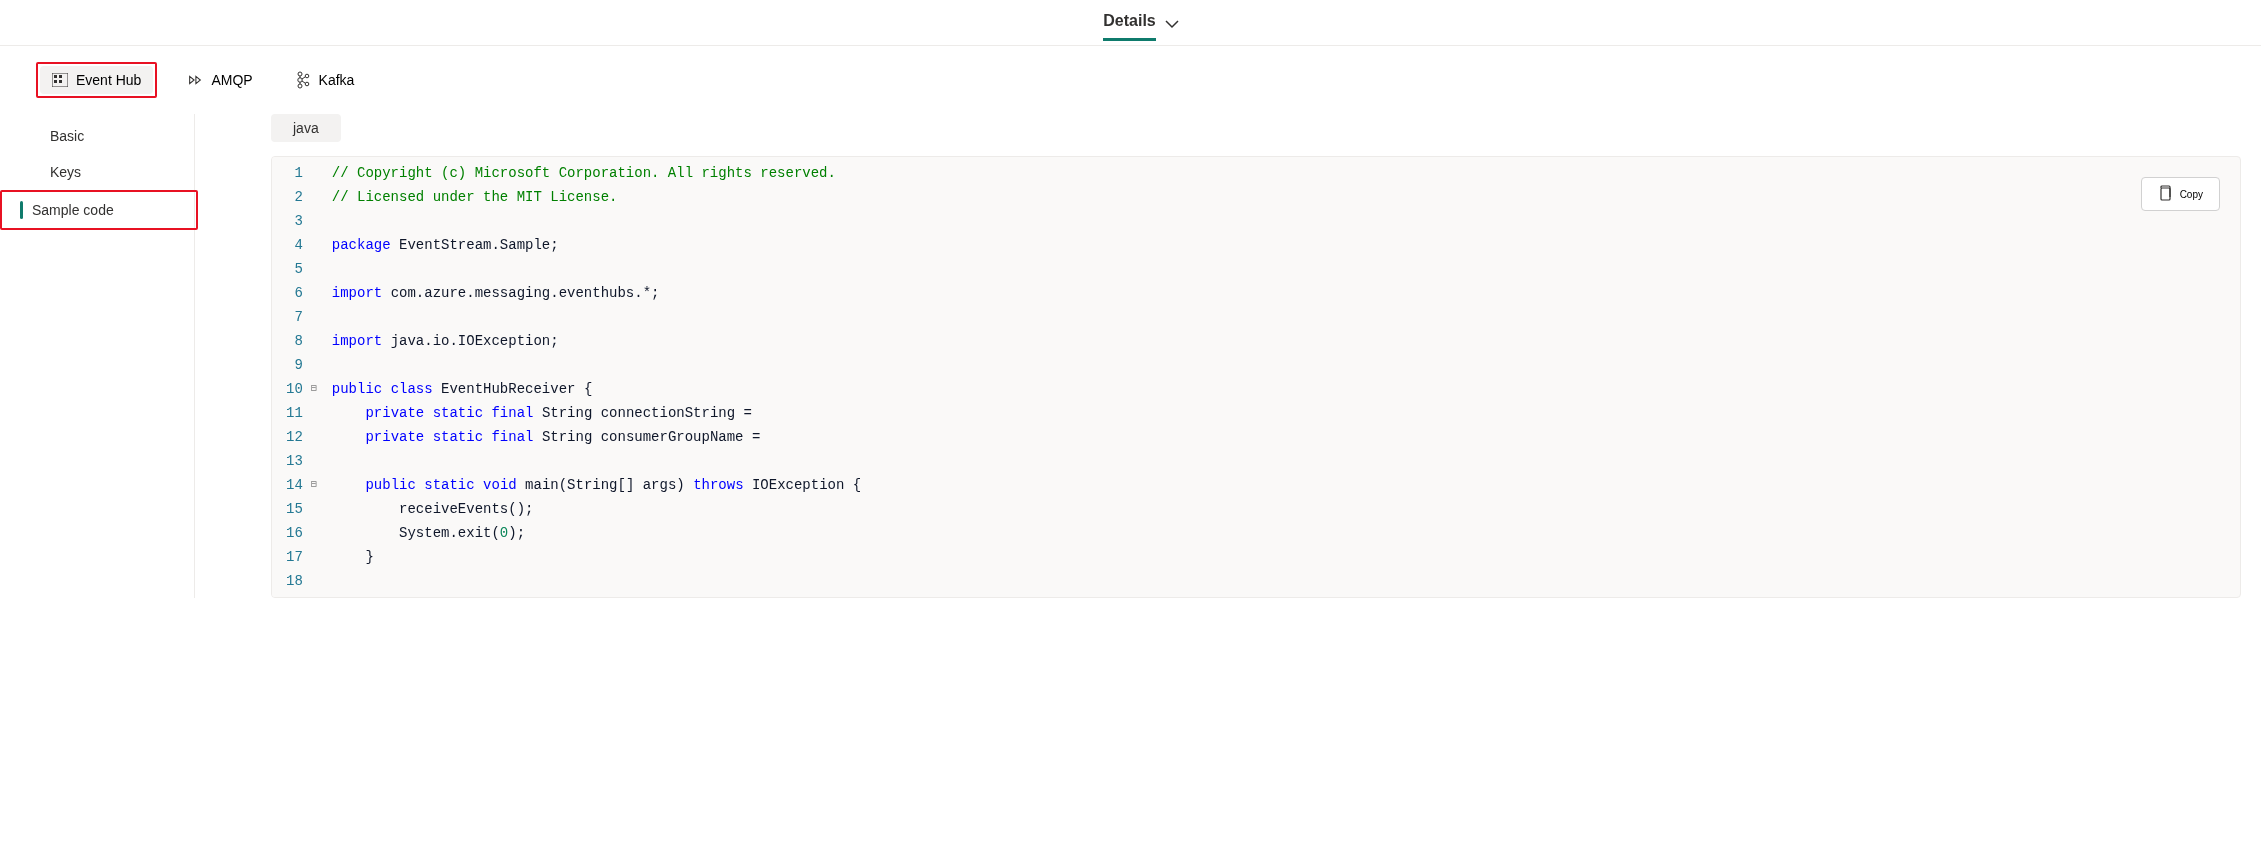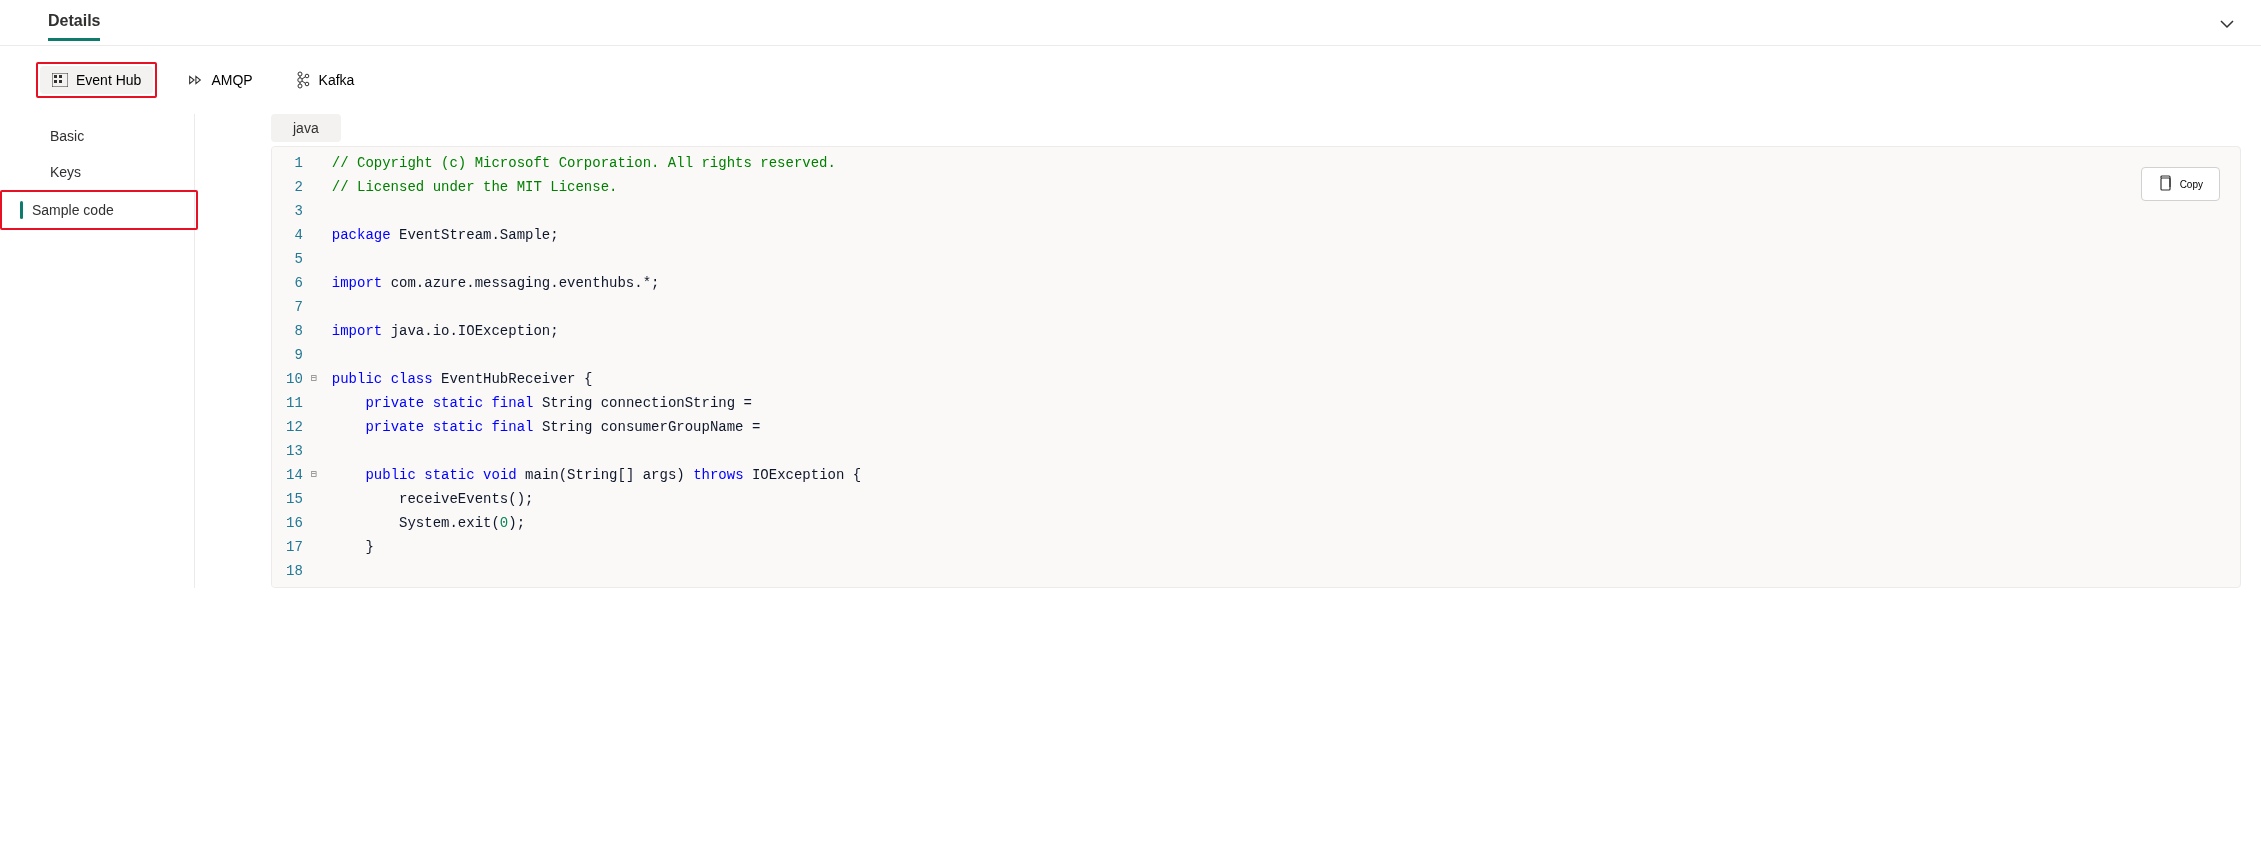--- a/index.html
+++ b/index.html
@@ -19,7 +19,7 @@
     .header {
       display: flex;
       align-items: center;
-      justify-content: space-between;
+      justify-content: center;
       padding: 8px 18px 0 48px;
       border-bottom: 1px solid #edebe9;
     }

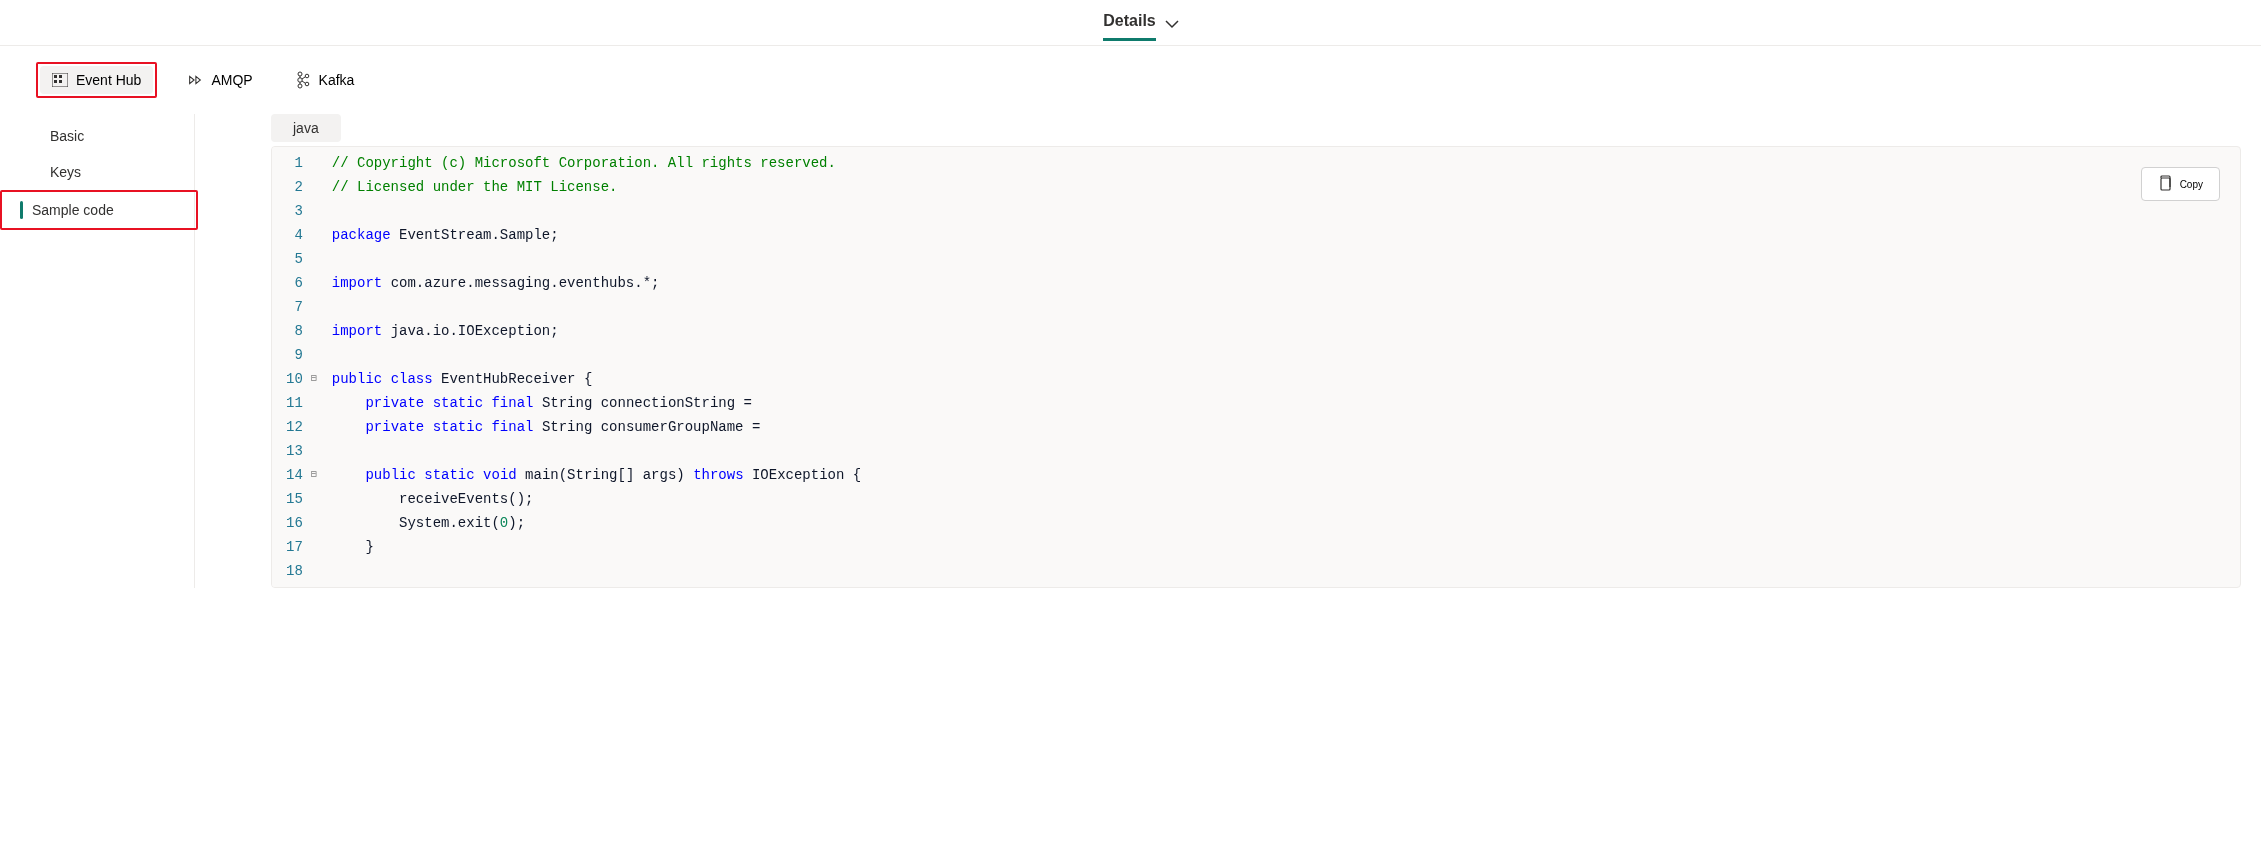--- a/index.html
+++ b/index.html
@@ -114,7 +114,7 @@
       padding: 6px 22px;
       border-radius: 4px;
       font-size: 14px;
-      margin-bottom: 4px;
+      margin-bottom: 14px;
       cursor: pointer;
     }
     .code-block {

